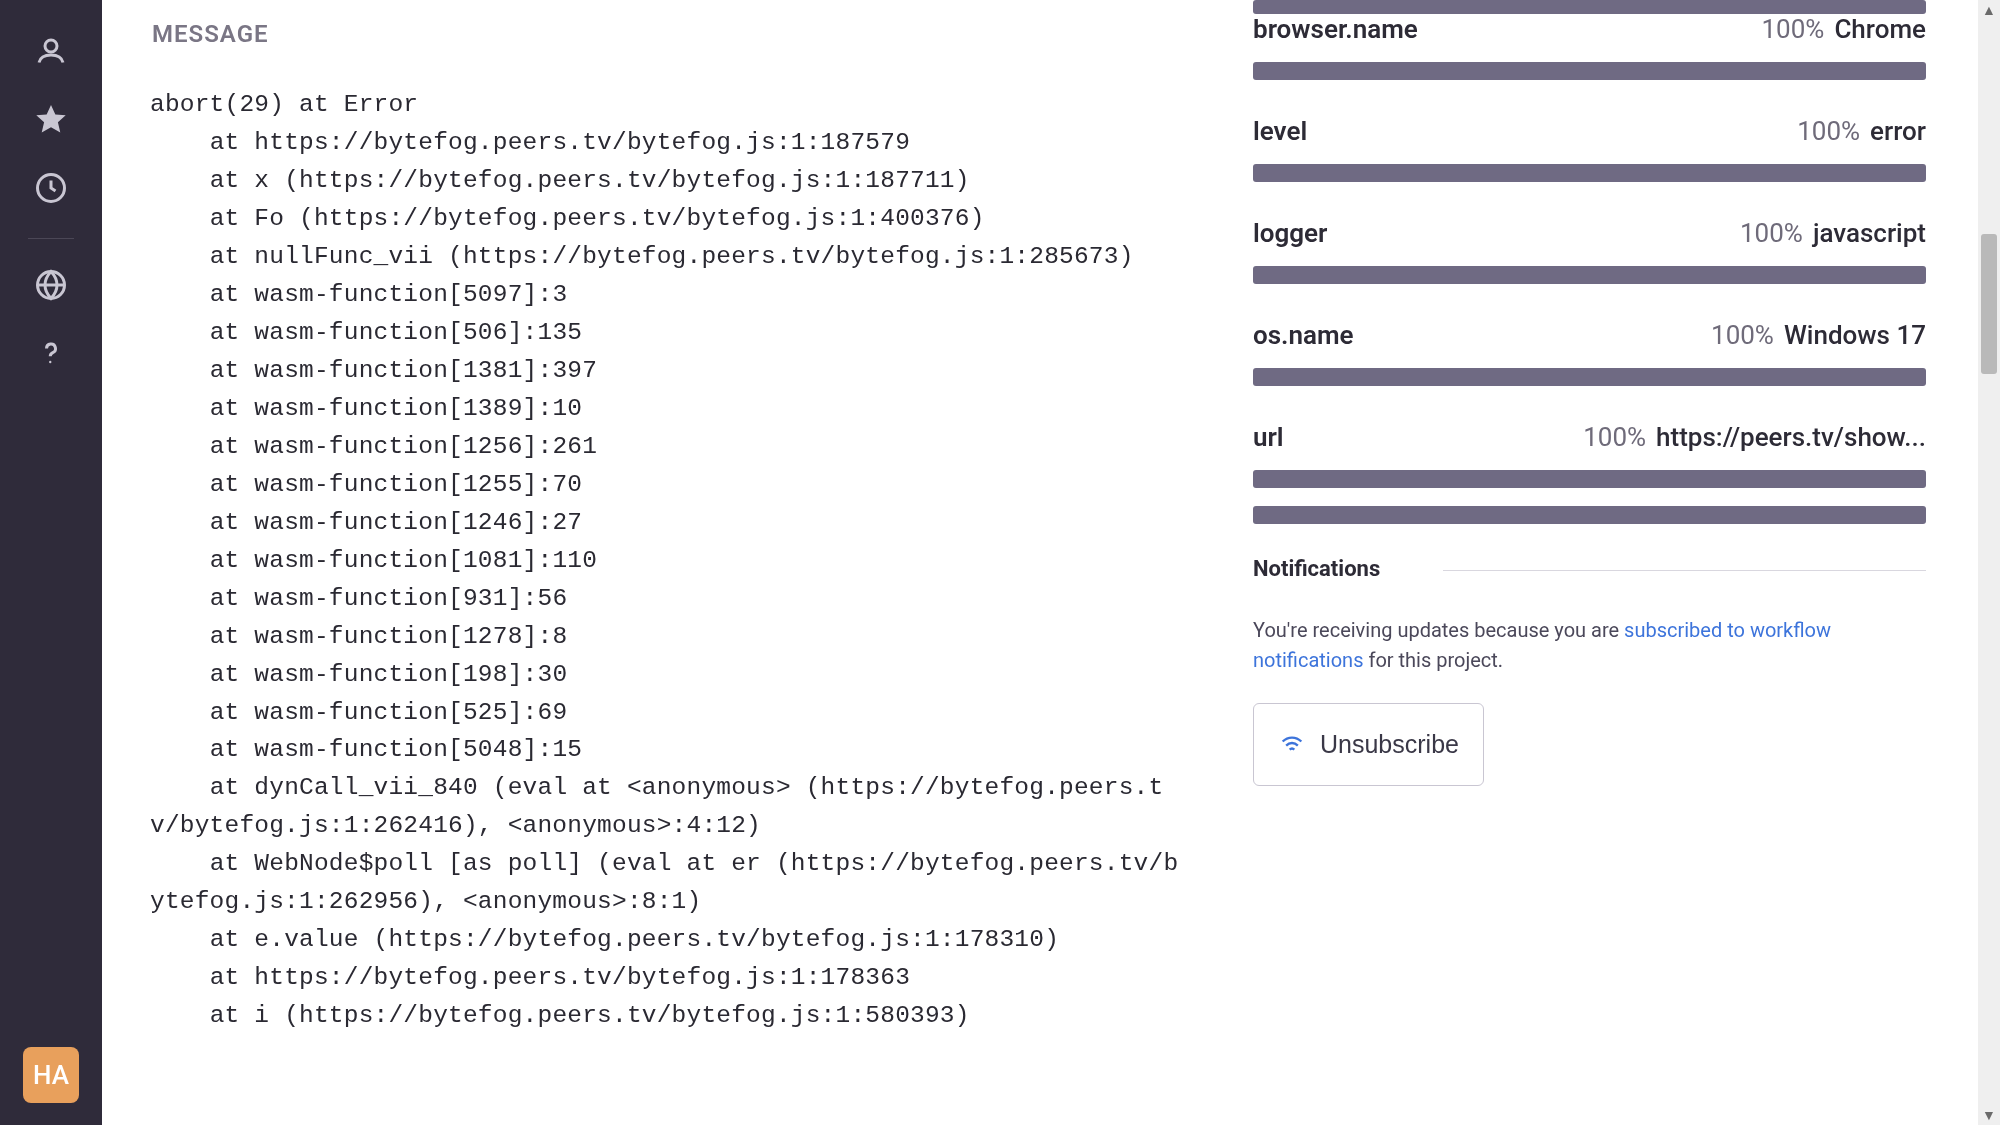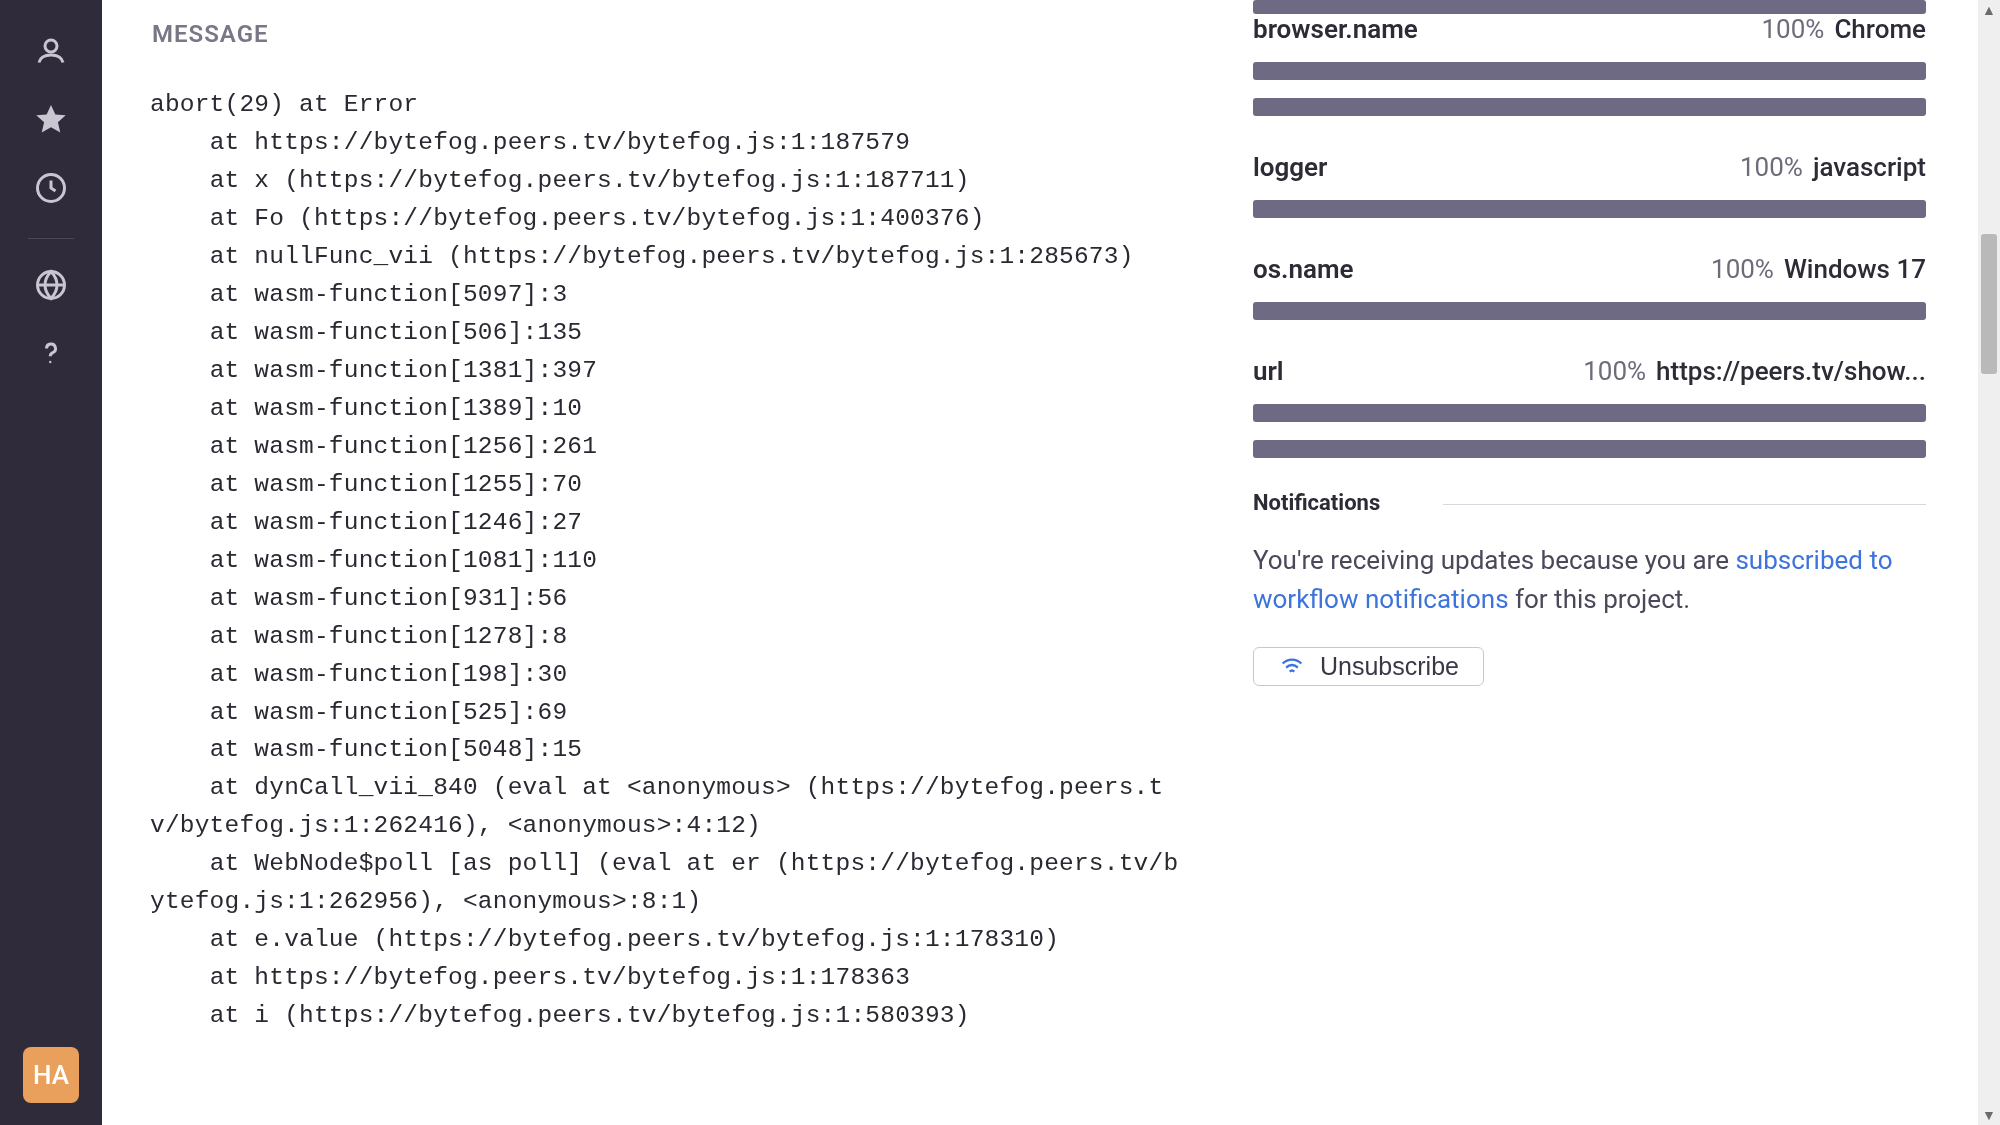--- a/index.html
+++ b/index.html
@@ -119,6 +119,10 @@
             <span class="tag-right"><span class="tag-pct">100%</span><span class="tag-val">Chrome</span></span>
           </div>
           <div class="bar"></div>
+          <div class="tag-row">
+            <span class="tag-key">level</span>
+            <span class="tag-right"><span class="tag-pct">100%</span><span class="tag-val">error</span></span>
+          </div>
           <div class="bar"></div>
           <div class="tag-row">
             <span class="tag-key">logger</span>

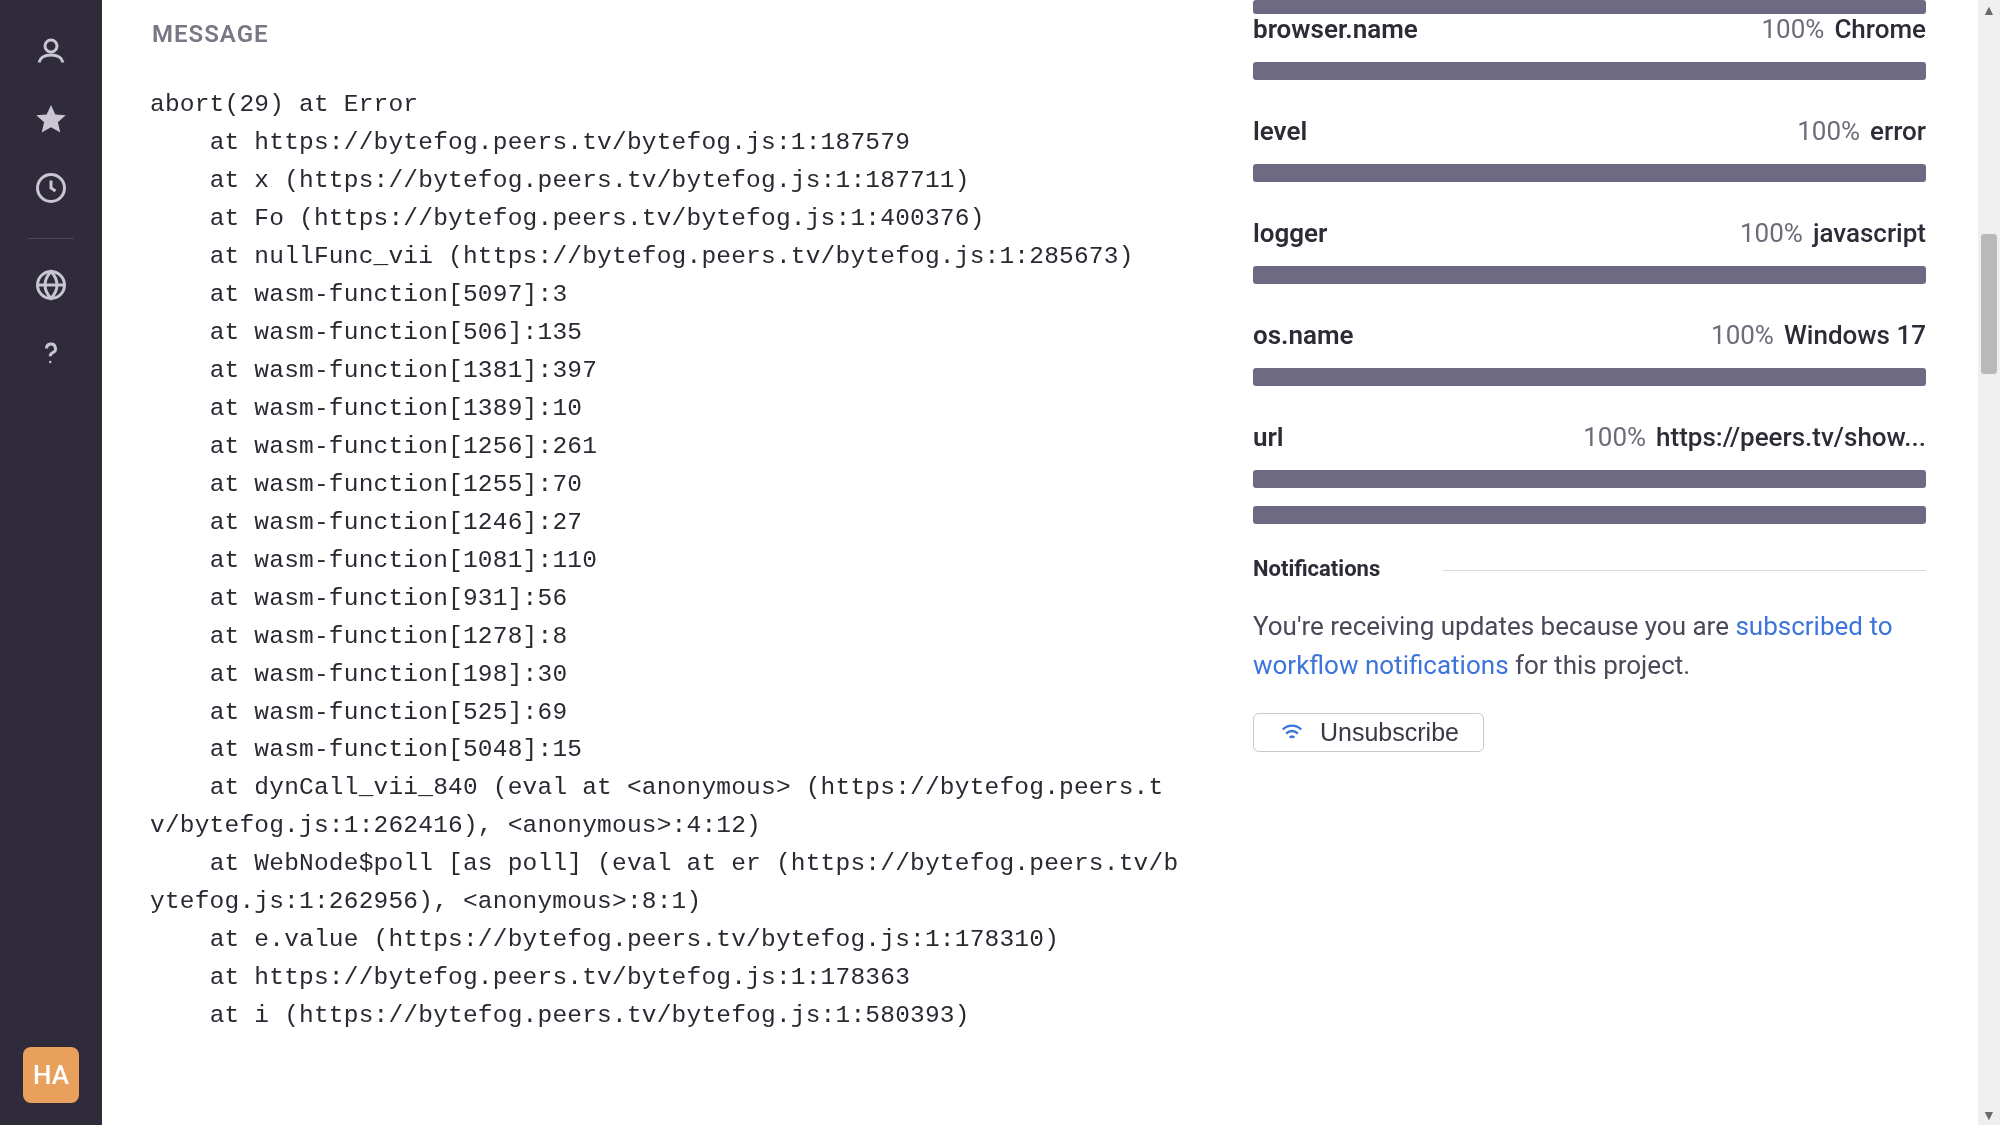--- a/index.html
+++ b/index.html
@@ -28,7 +28,7 @@
   .bar.tiny { height: 14px; margin-top: 0; }
   .notif-head { font-size: 22px; font-weight: 700; color: #2d2b36; margin-top: 32px; position: relative; }
   .notif-head::after { content: ""; position: absolute; left: 190px; right: 0; top: 55%; height: 1px; background: #d9d7df; }
-  .notif-text { font-size: 26px; line-height: 1.5; color: #4b485a; margin-top: 26px; }
+  .notif-text { font-size: 20px; line-height: 1.5; color: #4b485a; margin-top: 34px; }
   .notif-text a { color: #3d74db; text-decoration: none; cursor: pointer; }
   .unsub-btn { margin-top: 28px; display: inline-flex; align-items: center; gap: 14px; border: 1px solid #c9c6d2; background: #fff; color: #3a3847; font-size: 25px; font-weight: 500; padding: 4px 24px; border-radius: 6px; cursor: pointer; }
   .unsub-btn svg { width: 28px; height: 28px; stroke: #3d74db; fill: none; stroke-width: 2; }

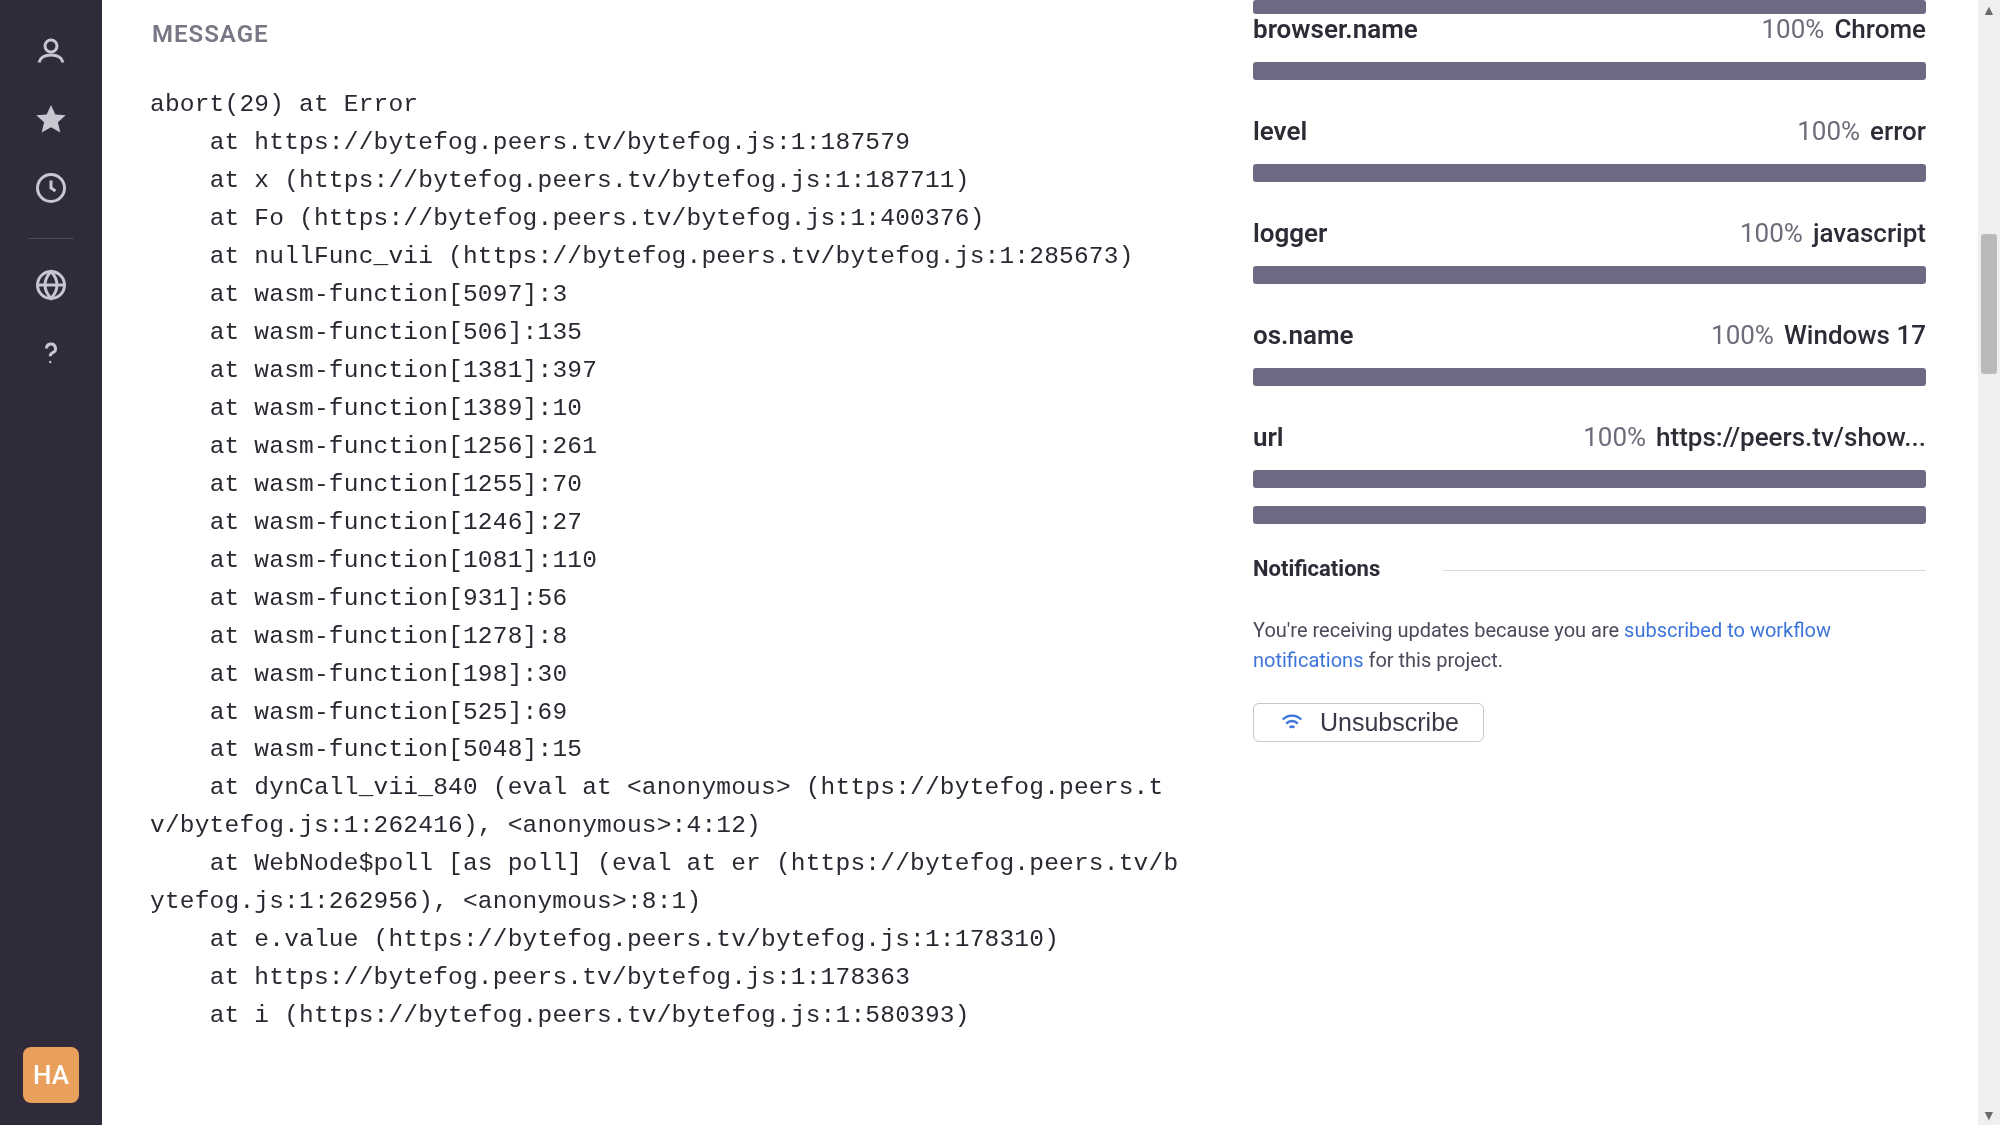--- a/index.html
+++ b/index.html
@@ -30,7 +30,7 @@
   .notif-head::after { content: ""; position: absolute; left: 190px; right: 0; top: 55%; height: 1px; background: #d9d7df; }
   .notif-text { font-size: 20px; line-height: 1.5; color: #4b485a; margin-top: 34px; }
   .notif-text a { color: #3d74db; text-decoration: none; cursor: pointer; }
-  .unsub-btn { margin-top: 28px; display: inline-flex; align-items: center; gap: 14px; border: 1px solid #c9c6d2; background: #fff; color: #3a3847; font-size: 25px; font-weight: 500; padding: 4px 24px; border-radius: 6px; cursor: pointer; }
+  .unsub-btn { margin-top: 28px; display: inline-flex; align-items: center; gap: 14px; border: 1px solid #c9c6d2; background: #fff; color: #3a3847; font-size: 25px; font-weight: 500; padding: 26px 24px; border-radius: 6px; cursor: pointer; }
   .unsub-btn svg { width: 28px; height: 28px; stroke: #3d74db; fill: none; stroke-width: 2; }
   .scroll-strip { width: 22px; background: #efefef; position: relative; }
   .scroll-arrow { position: absolute; left: 0; right: 0; height: 20px; display: flex; align-items: center; justify-content: center; color: #6a6a6a; font-size: 14px; }

